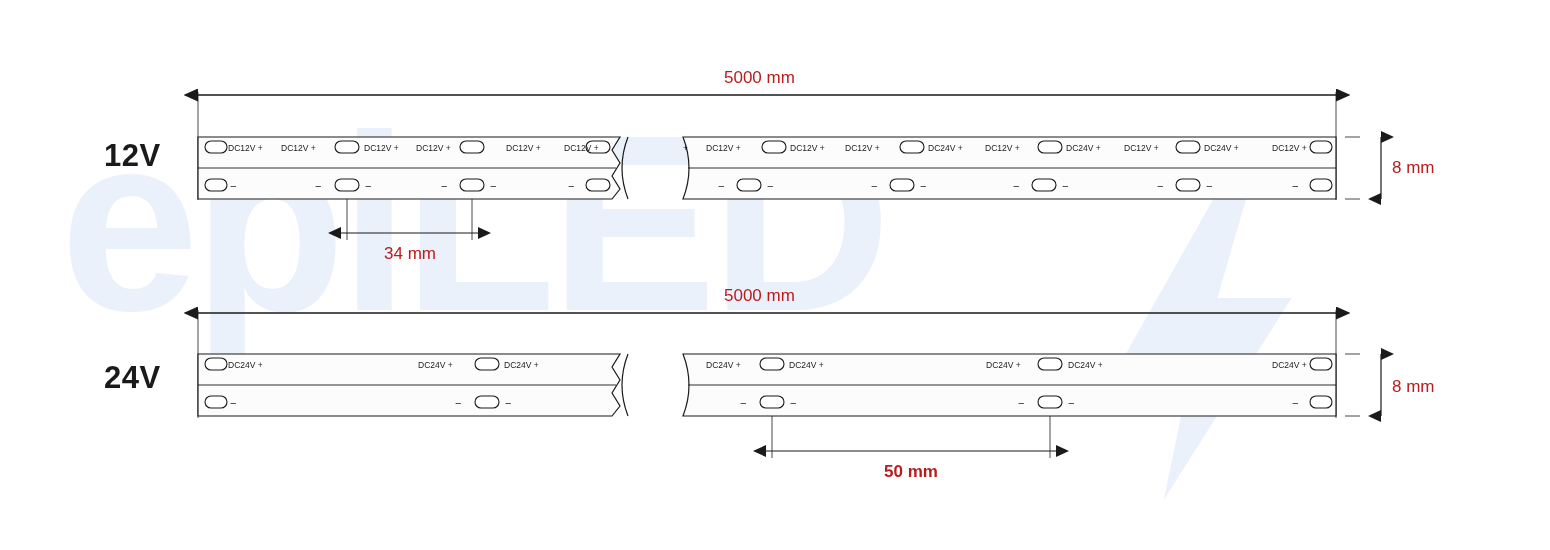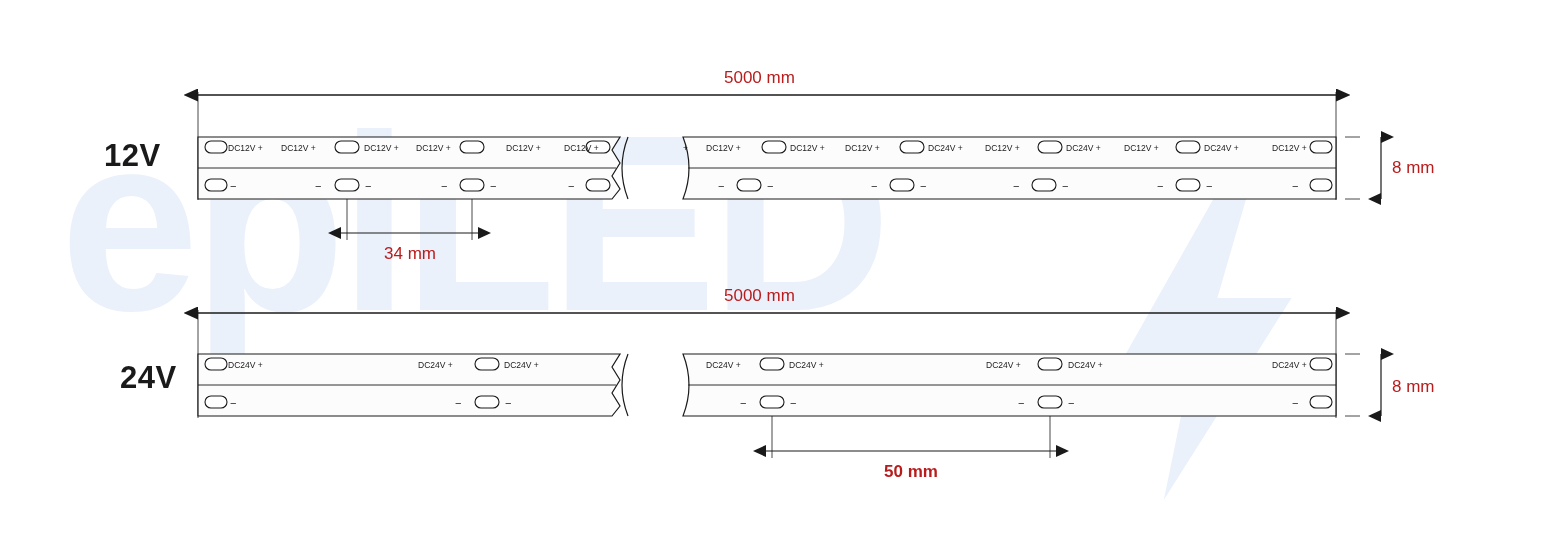--- a/index.html
+++ b/index.html
@@ -91,7 +91,7 @@
   <div class="dim-label" style="left:1392px; top:158px;">8 mm</div>
   <div class="dim-label" style="left:384px; top:244px;">34 mm</div>
 
-  <div class="row-label" style="left:104px; top:360px;margin-left:16px;">24V</div>
+  <div class="row-label" style="left:104px; top:360px;">24V</div>
   <div class="dim-label" style="left:724px; top:286px;">5000 mm</div>
   <div class="dim-label" style="left:1392px; top:377px;">8 mm</div>
   <div class="dim-label" style="left:884px; top:462px;font-weight:bold;">50 mm</div>

